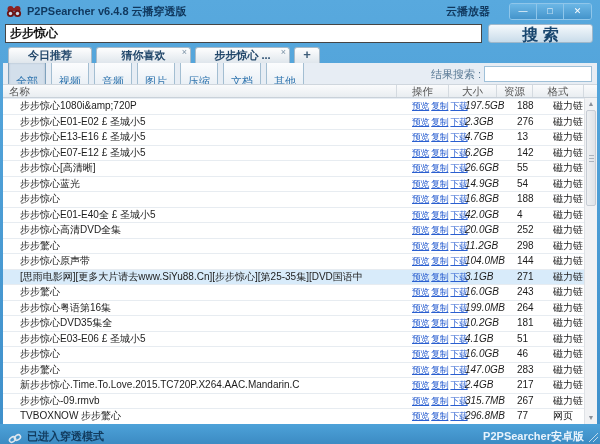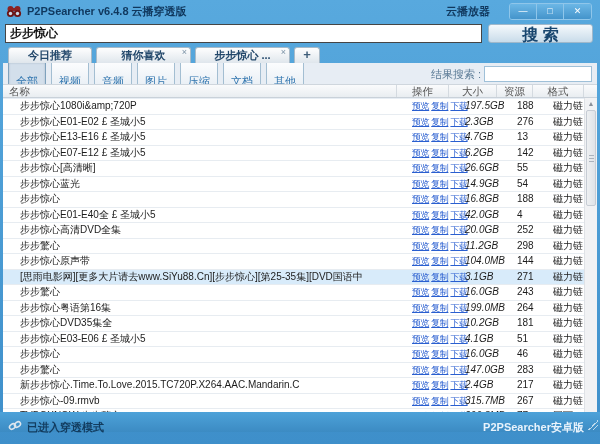--- a/index.html
+++ b/index.html
@@ -67,7 +67,7 @@
            background:repeating-linear-gradient(#aab2bc 0 1px, transparent 1px 3px); }
 
   
-  .statusbar { position:absolute; left:0; bottom:12px; width:600px; height:20px; background:linear-gradient(#4da2d9,#3c8bc3); display:flex; align-items:flex-start; padding:8px 8px; }
+  .statusbar { position:absolute; left:0; bottom:0; width:600px; height:20px; background:linear-gradient(#4da2d9,#3c8bc3); display:flex; align-items:flex-end; padding:0 8px; }
   .chain-icon { margin-right:5px; }
   .status-left { font-size:11px; font-weight:bold; color:#123c5f; }
   .status-right { position:absolute; right:16px; font-size:11px; font-weight:bold; color:#e8f3fc; cursor:pointer; }

